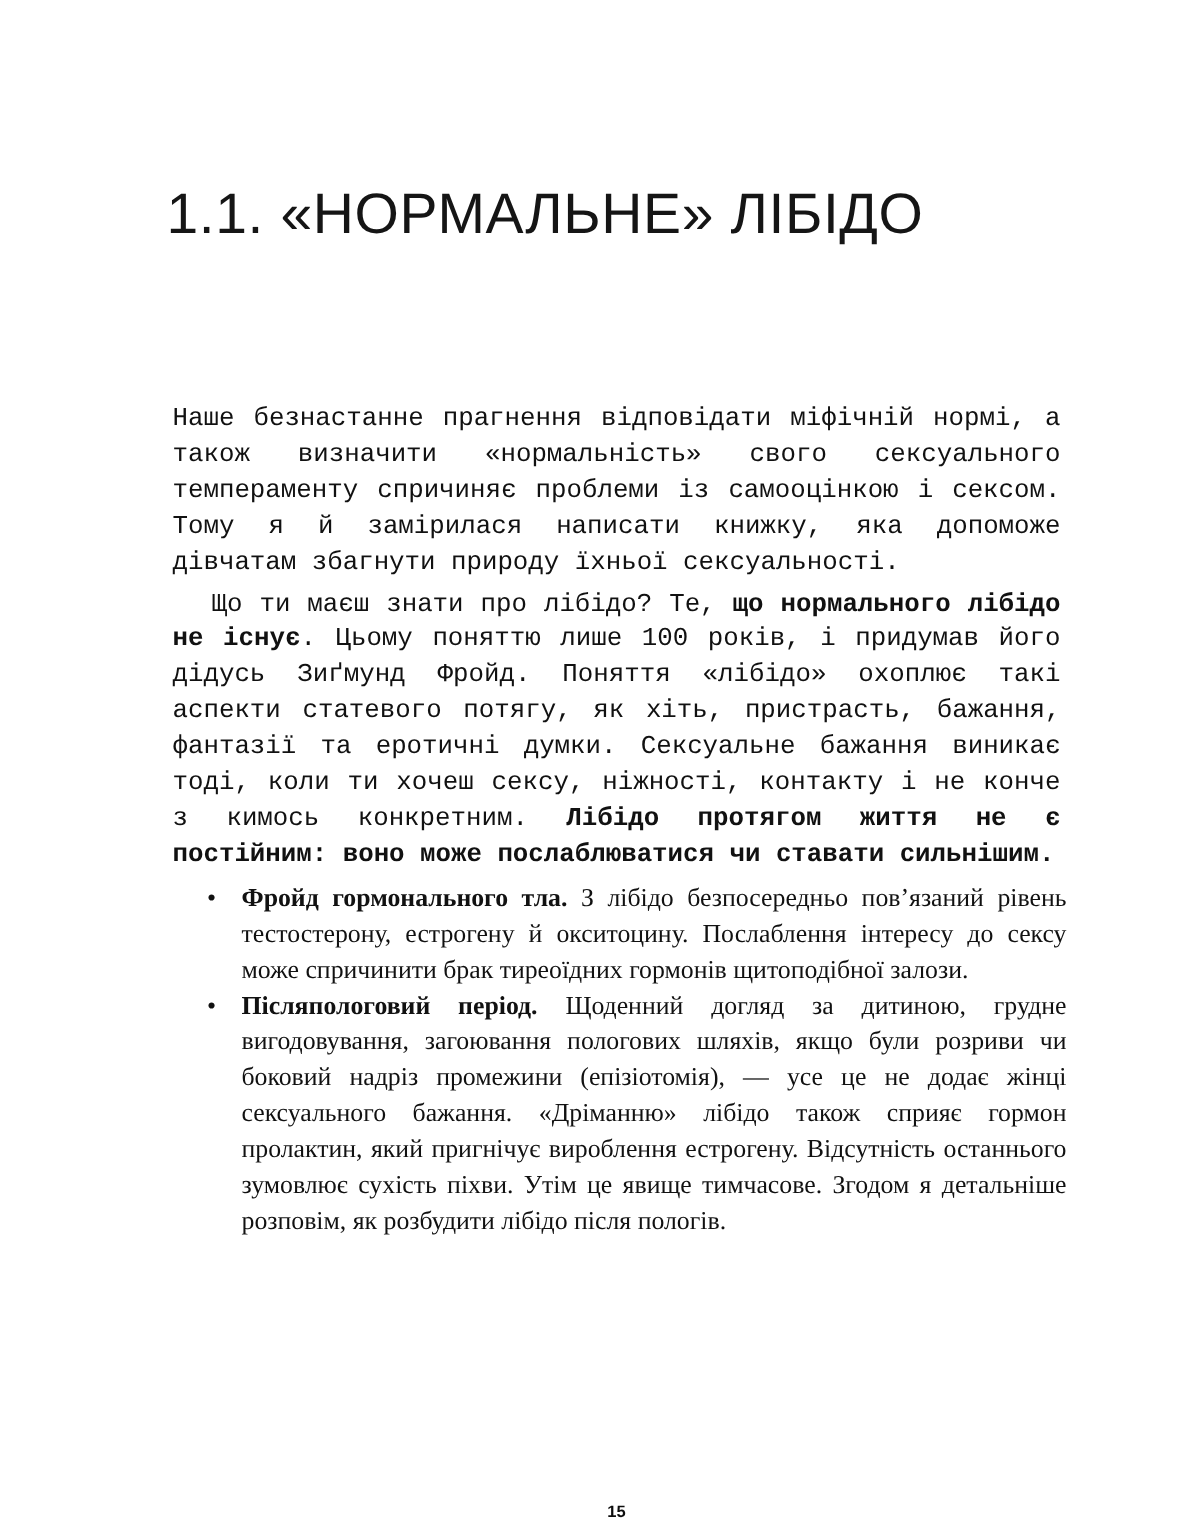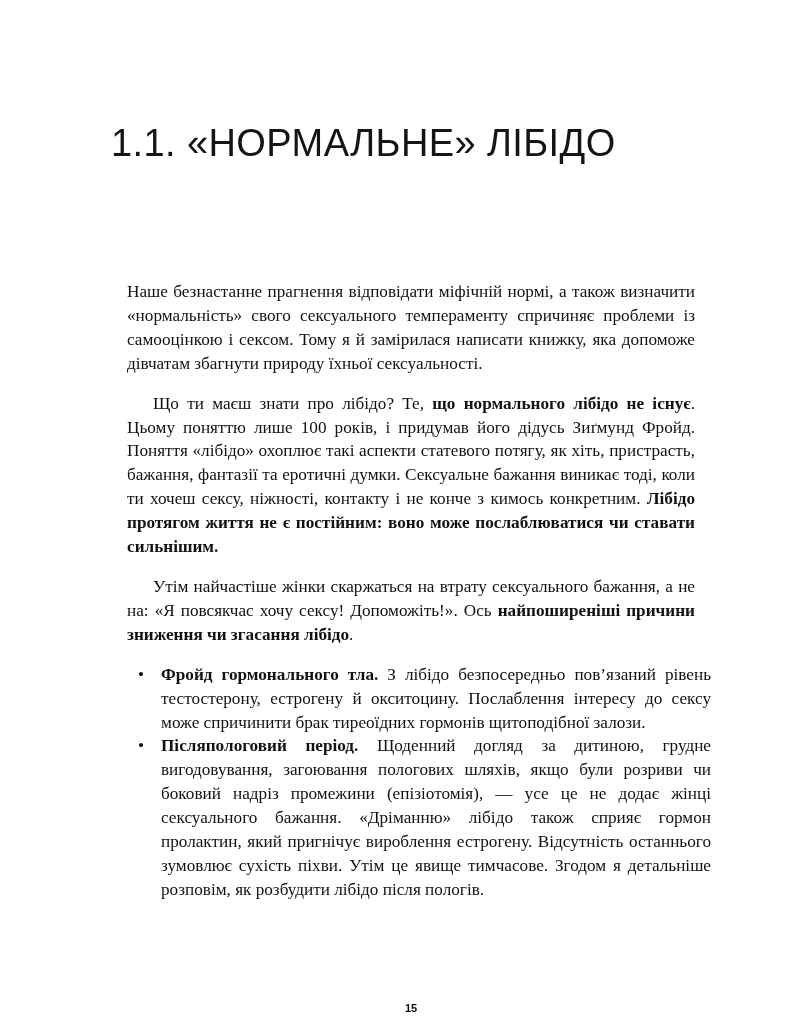--- a/index.html
+++ b/index.html
@@ -49,13 +49,14 @@
   }
 
   p.para {
-    margin: 16px;
+    margin: 4px;
     font-size: 17.2px;
     line-height: 23.9px;
     text-align: justify;
     text-justify: inter-word;
     hyphens: manual;
     color: #111111;
+    font-family: Liberation Mono, monospace;
   }
   p.para.indent {
     text-indent: 26px;

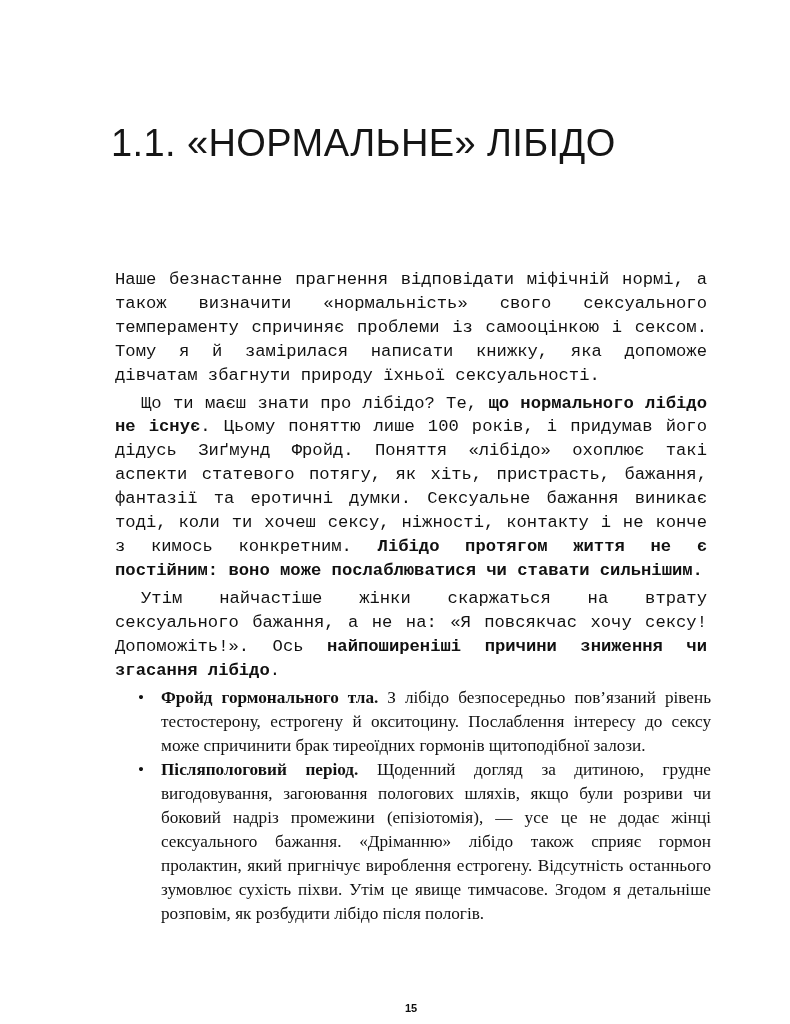--- a/index.html
+++ b/index.html
@@ -115,7 +115,6 @@
 
     <p class="para" id="para-0"><span>Наше безнастанне прагнення відповідати міфічній нормі, а також визначити «нормальність» свого сексуального темпераменту спричиняє проблеми із самооцінкою і сексом. Тому я й замірилася написати книжку, яка допоможе дівчатам збагнути природу їхньої сексуальності.</span></p>
     <p class="para indent" id="para-1"><span>Що ти маєш знати про лібідо? Те, </span><b>що нормального лібідо не існує</b><span>. Цьому поняттю лише 100 років, і придумав його дідусь Зиґмунд Фройд. Поняття «лібідо» охоплює такі аспекти статевого потягу, як хіть, пристрасть, бажання, фантазії та еротичні думки. Сексуальне бажання виникає тоді, коли ти хочеш сексу, ніжності, контакту і не конче з кимось конкретним. </span><b>Лібідо протягом життя не є постійним: воно може послаблюватися чи ставати сильнішим.</b></p>
-    <p class="para indent" id="para-2"><span>Утім найчастіше жінки скаржаться на втрату сексуального бажання, а не на: «Я повсякчас хочу сексу! Допоможіть!». Ось </span><b>найпоширеніші причини зниження чи згасання лібідо</b><span>.</span></p>
 
     <ul class="bullets">
       <li id="bullet-0">

